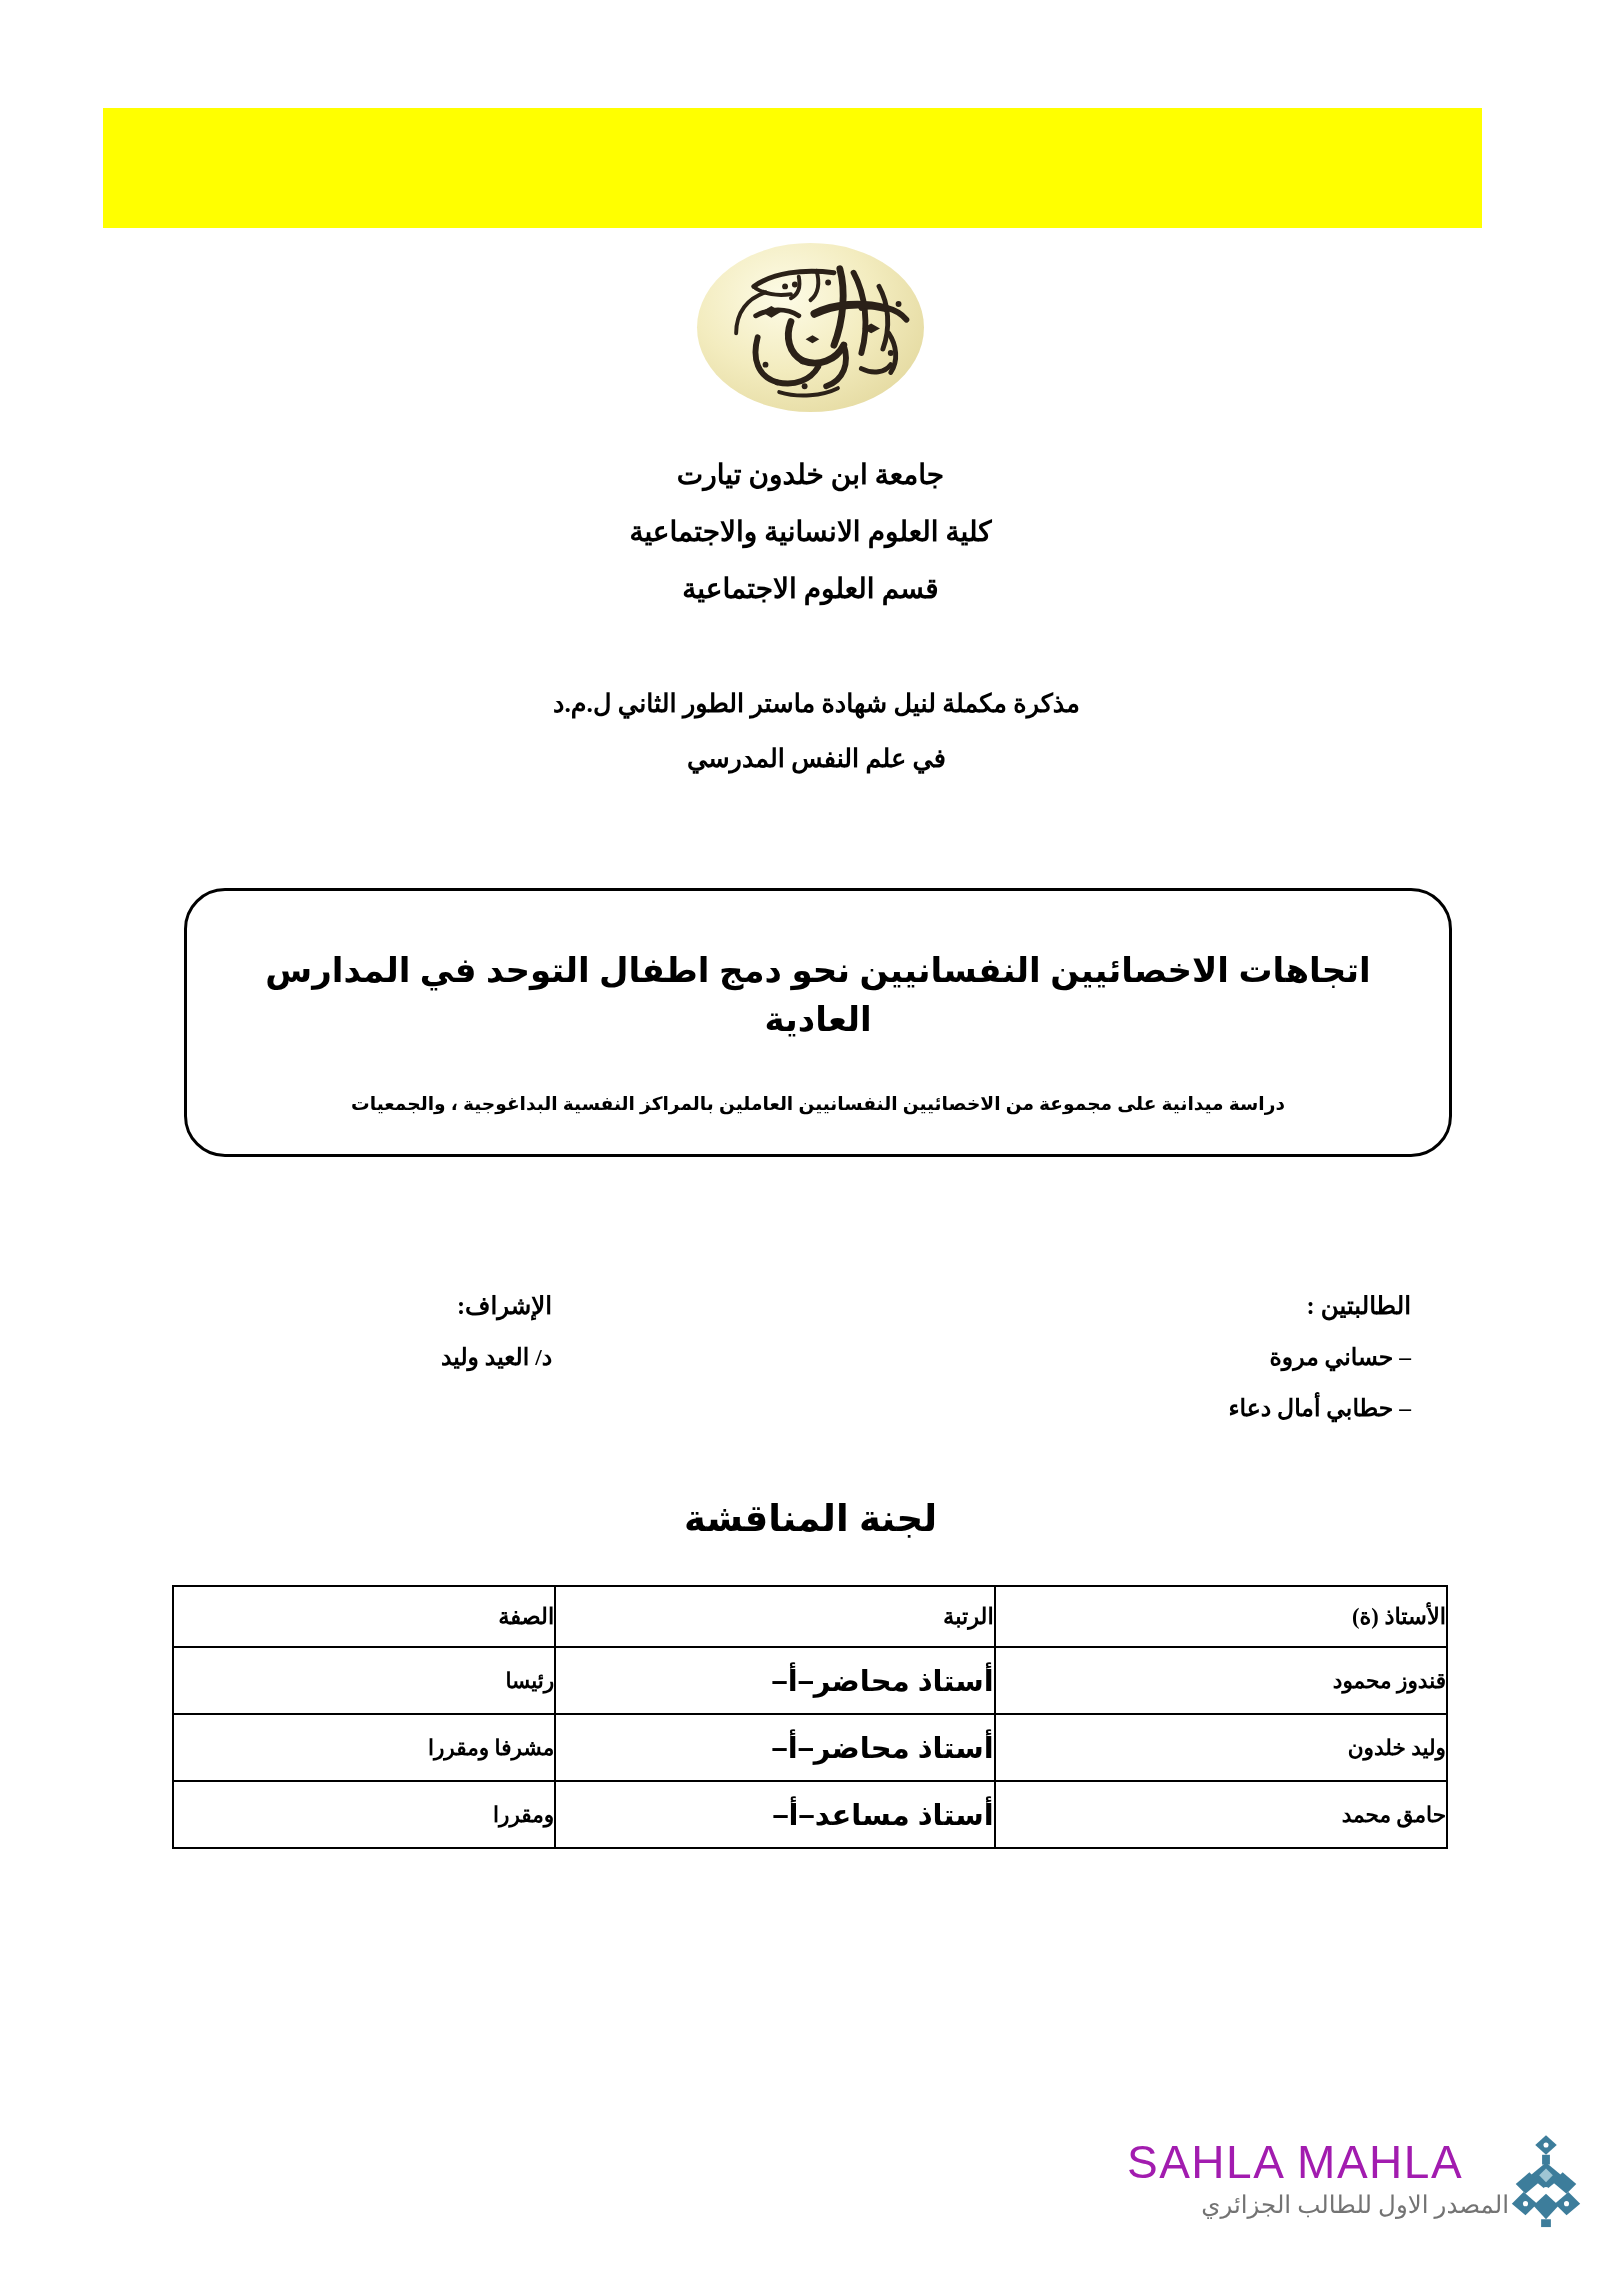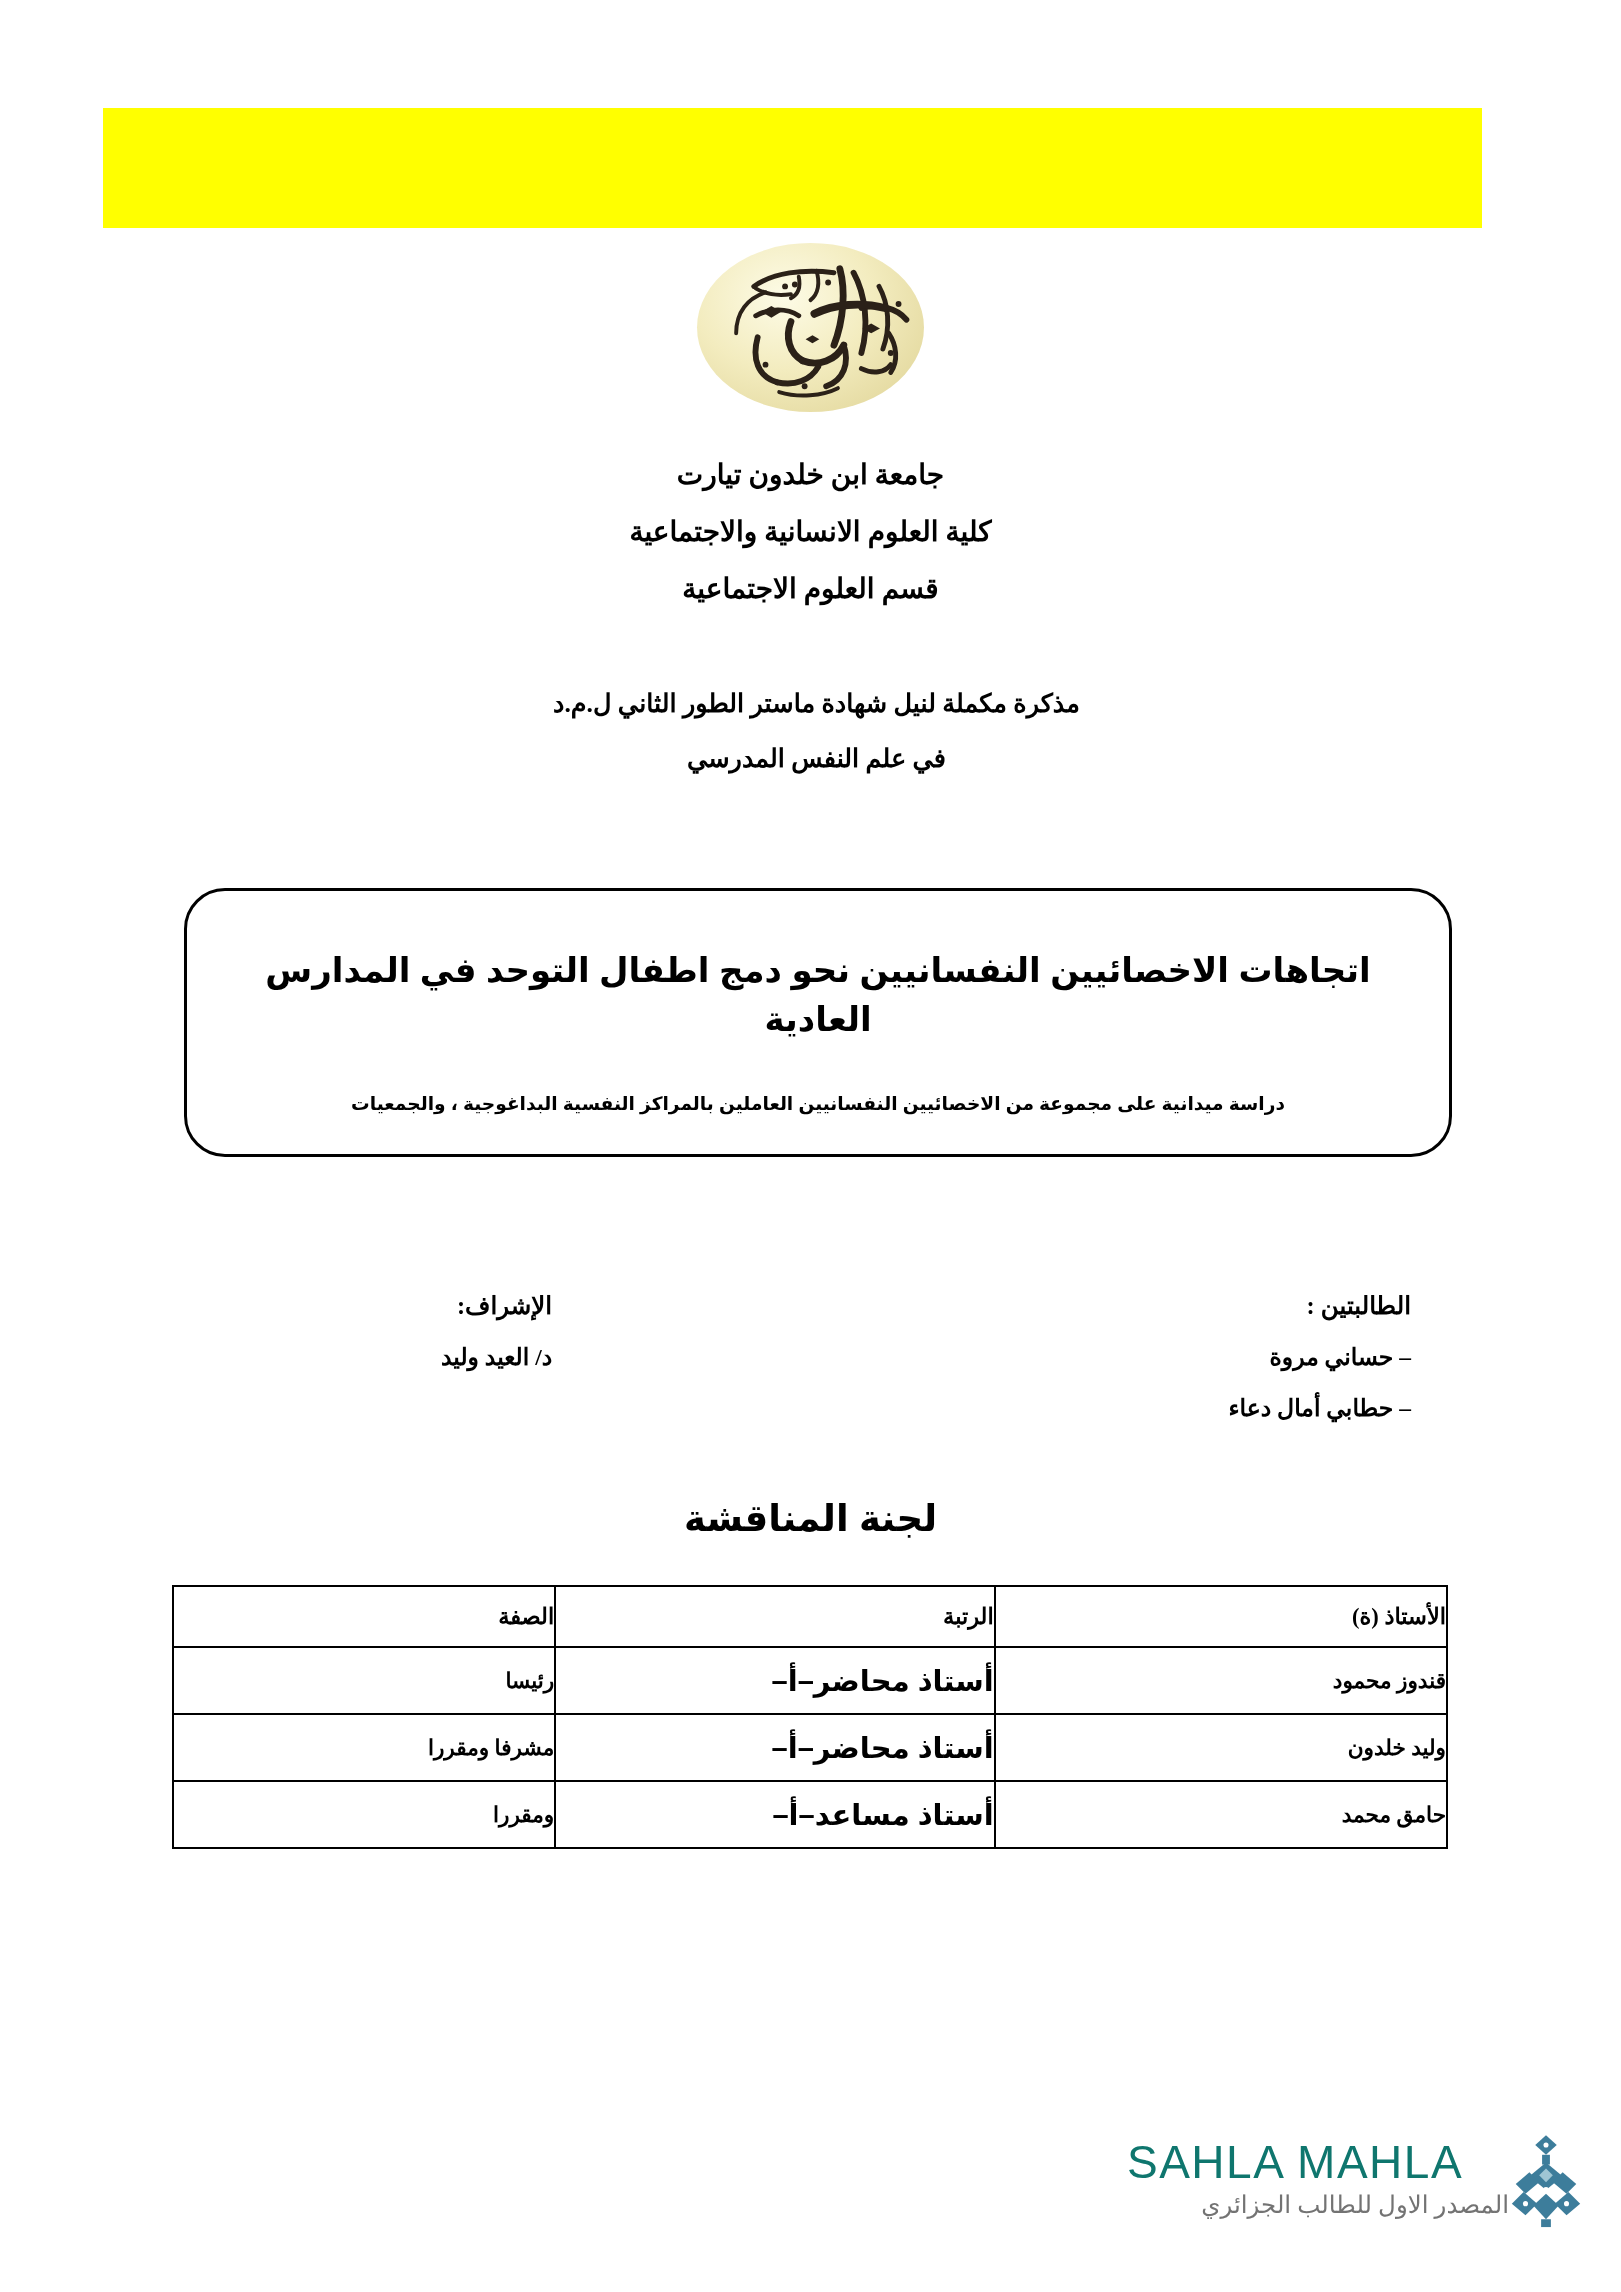--- a/index.html
+++ b/index.html
@@ -228,7 +228,7 @@
     font-size: 46px;
     font-weight: normal;
     letter-spacing: 1.5px;
-    color: #0f766e;
+    color: #a21caf;
     line-height: 51px;
     white-space: nowrap;
   }

